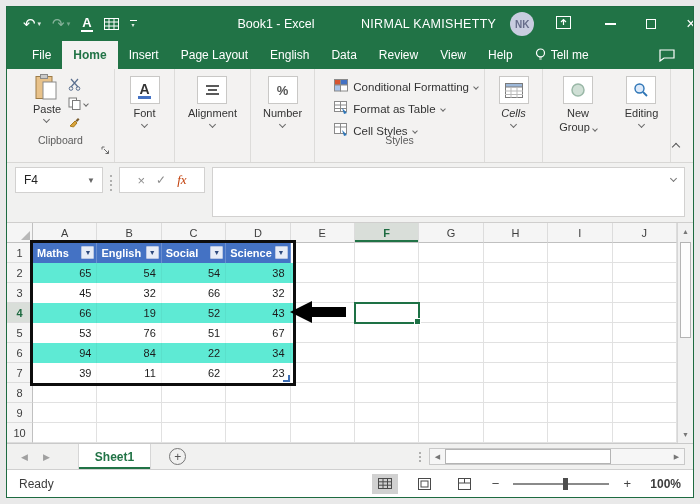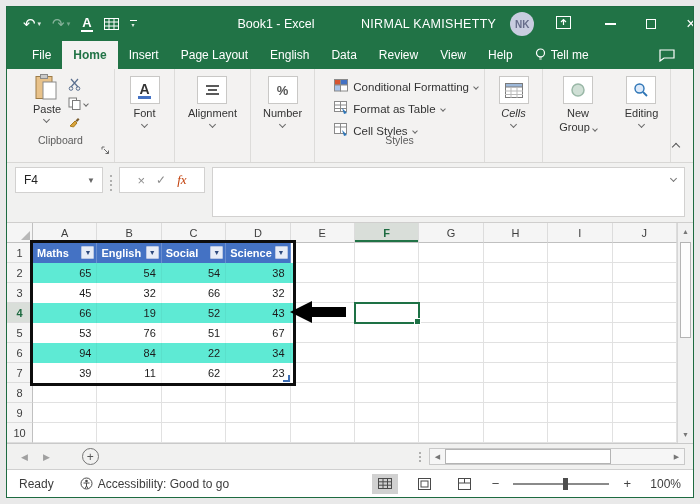--- a/index.html
+++ b/index.html
@@ -633,6 +633,7 @@
       <span>◀</span>
       <span>▶</span>
     </div>
+    <div class="sheettab">Sheet1</div>
     <div class="addsheet">+</div>
     <div class="sb-spacer"></div>
     <div class="sb-dots">

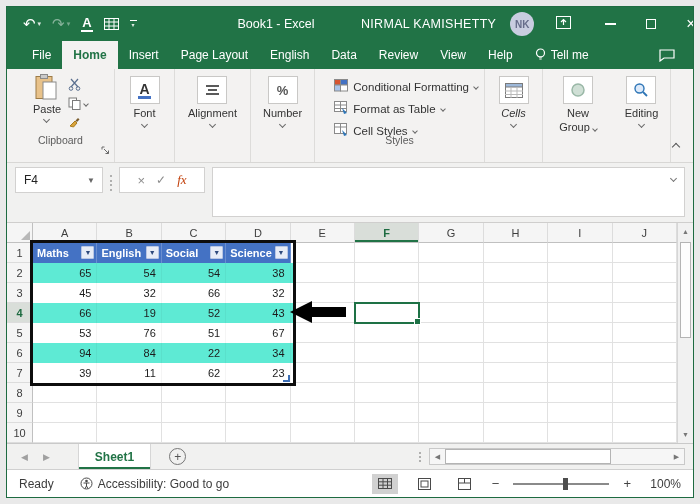--- a/index.html
+++ b/index.html
@@ -652,14 +652,6 @@
 
   <div class="statusbar">
     <span class="st-ready">Ready</span>
-    <span class="st-access">
-      <svg width="13" height="13" viewBox="0 0 13 13">
-        <circle cx="6.5" cy="6.5" r="5.5" fill="none" stroke="#4a4a4a"></circle>
-        <circle cx="6.5" cy="4" r="1.3" fill="#4a4a4a"></circle>
-        <path d="M3.5 6 H9.5 M6.5 6 V9 M6.5 9 L5 11.5 M6.5 9 L8 11.5" stroke="#4a4a4a" fill="none"></path>
-      </svg>
-      <span>Accessibility: Good to go</span>
-    </span>
     <span class="st-right">
       <span class="viewbtn active">
         <svg width="14" height="11" viewBox="0 0 14 11">

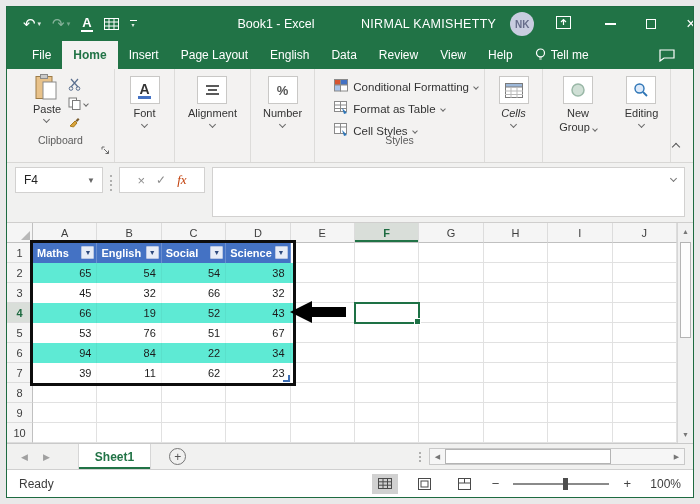--- a/index.html
+++ b/index.html
@@ -152,7 +152,7 @@
   .zoomtrack{width:96px;height:2px;background:#8a8a8a;position:relative;}
   .zoomthumb{position:absolute;left:52%;top:-5px;width:5px;height:12px;background:#4d4d4d;}
   .zsign{font-size:13px;color:#444;line-height:1;}
-  .zoompct{width:36px;text-align:right;}
+  .zoompct{width:36px;text-align:right;font-weight:bold;}
 </style>
 </head>
 <body>

